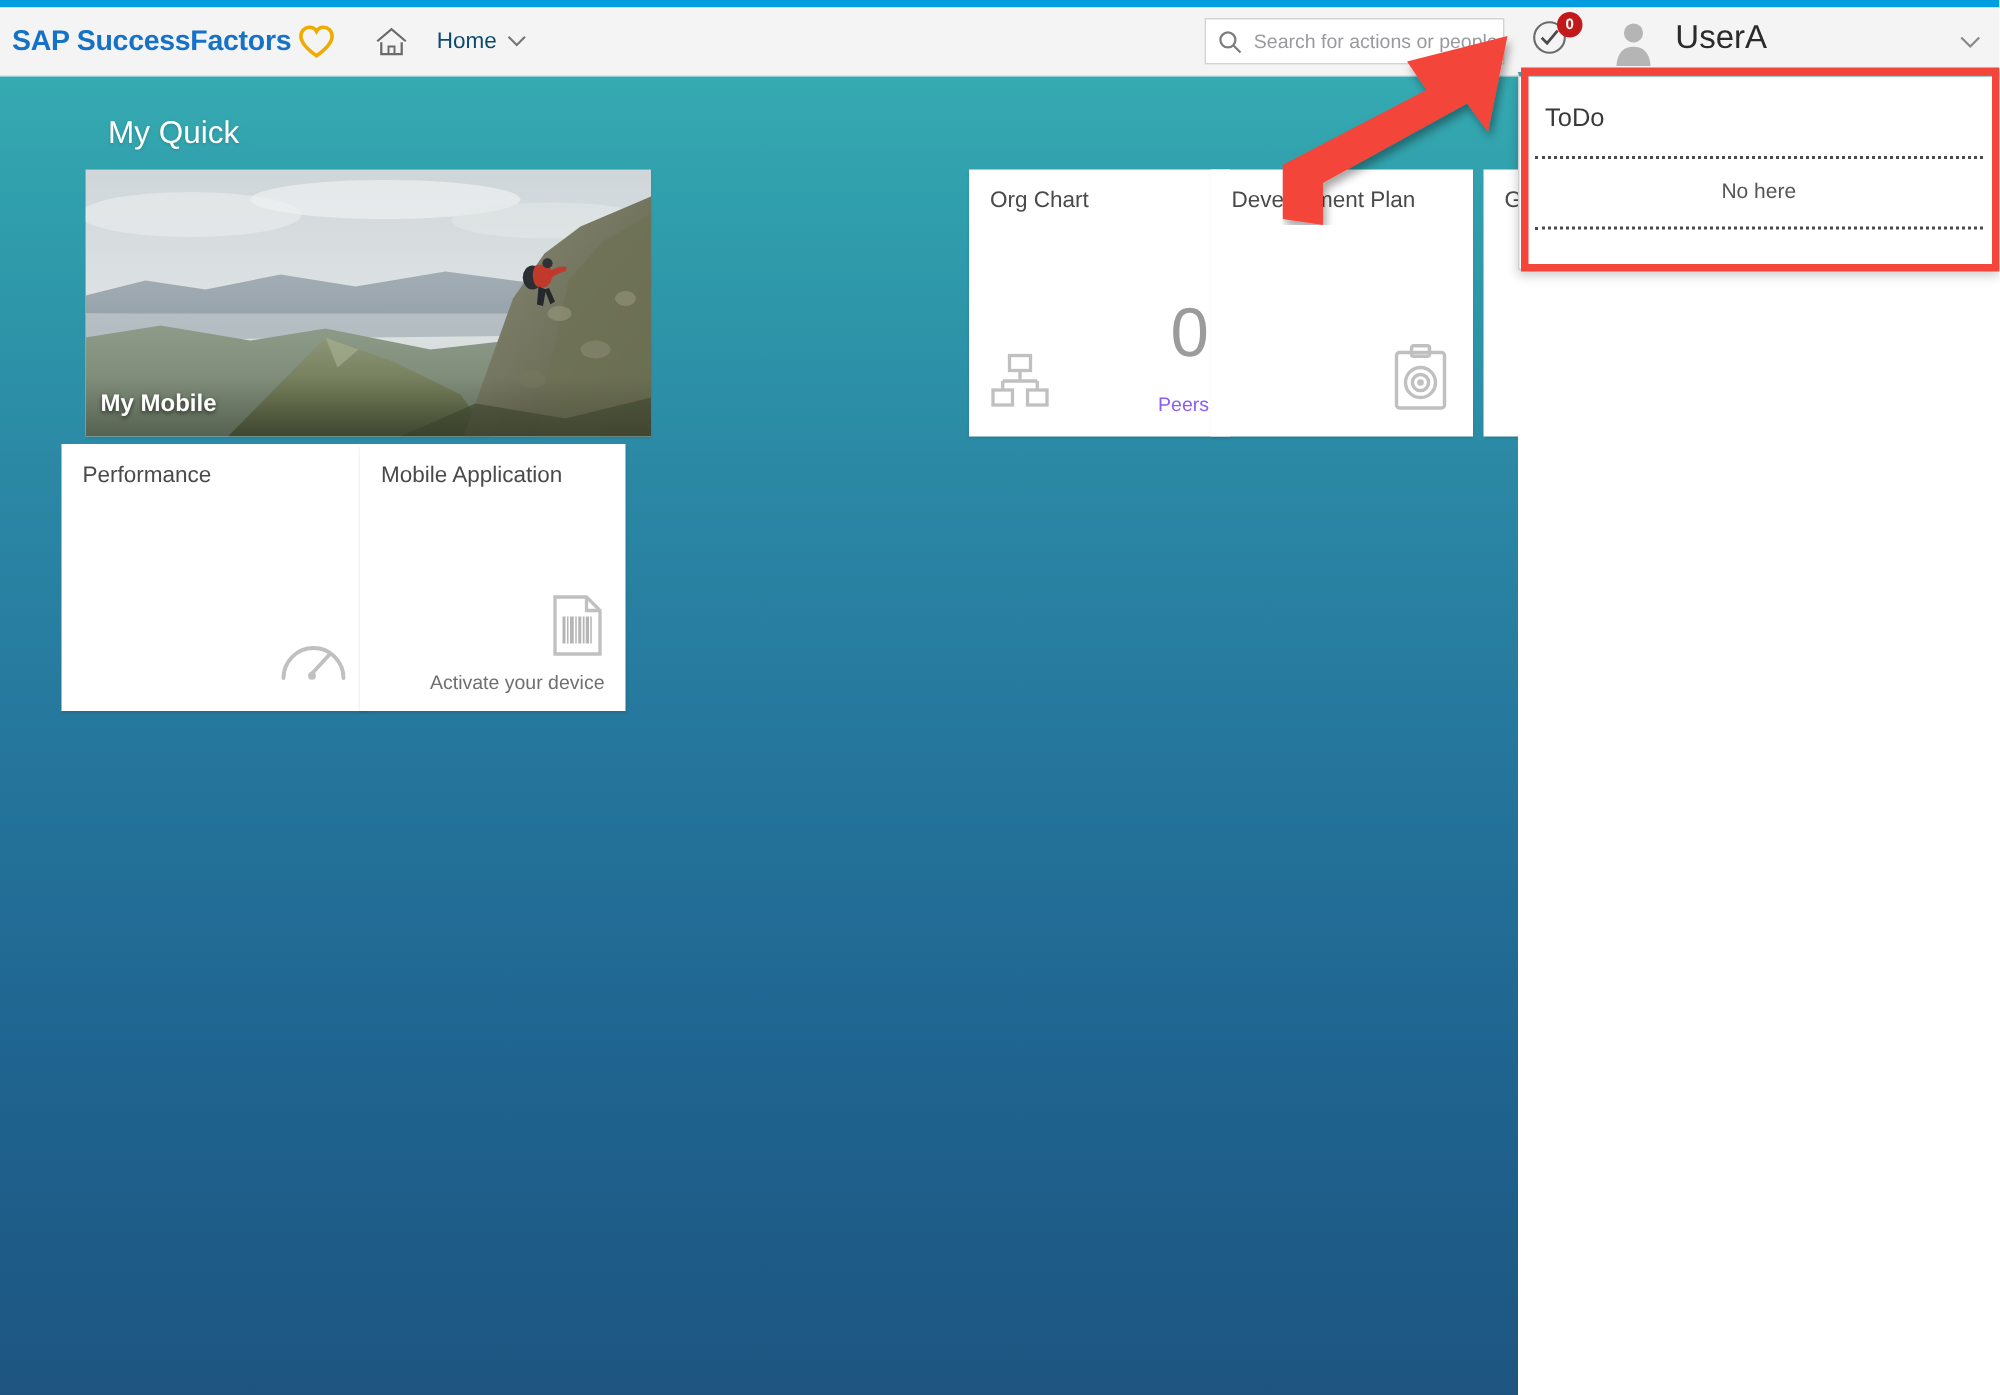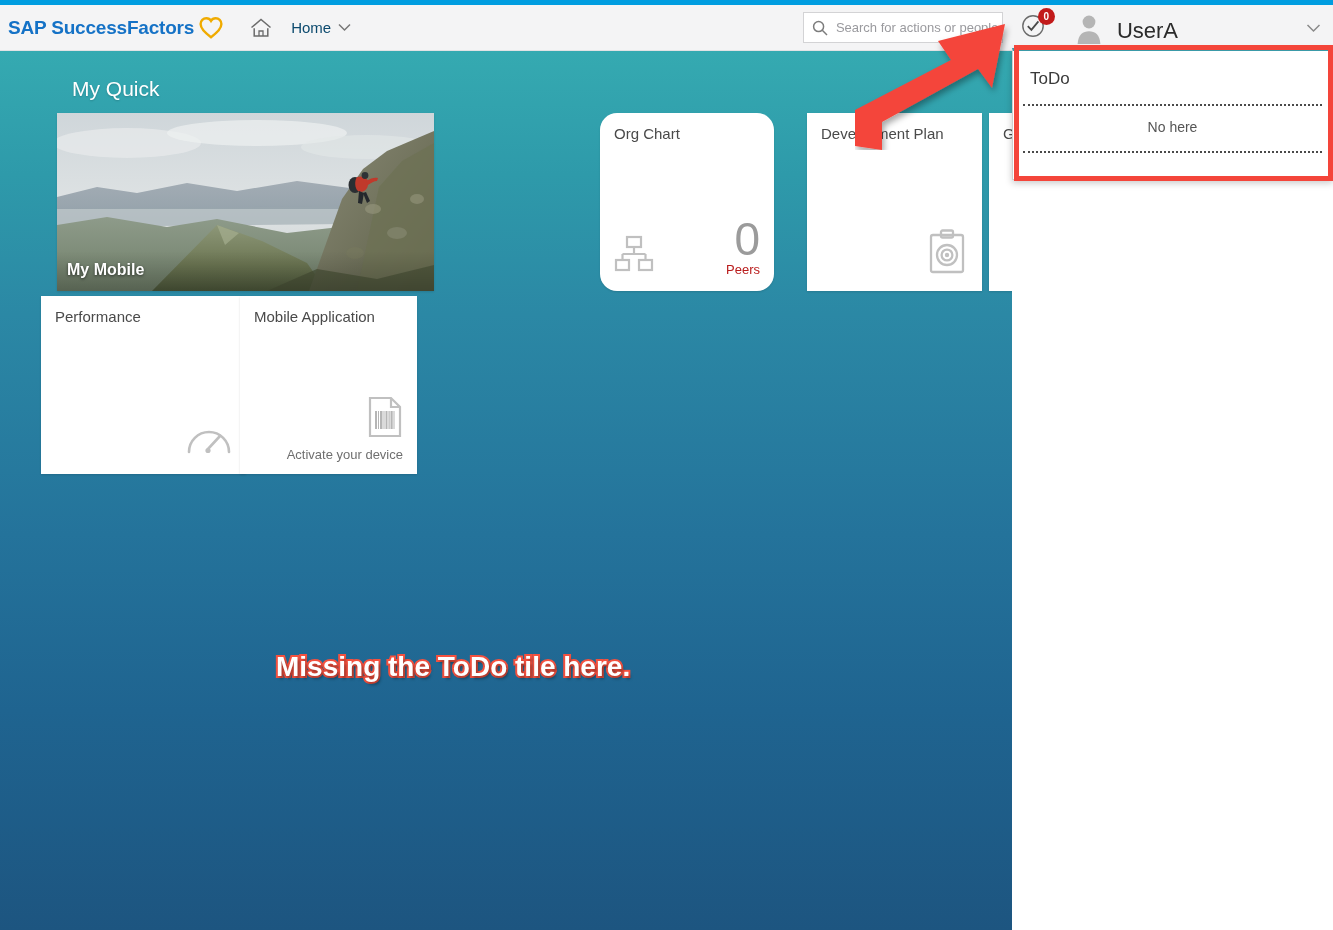--- a/index.html
+++ b/index.html
@@ -118,7 +118,7 @@
 
   .user-area {
     display: flex;
-    align-items: flex-end;
+    align-items: flex-start;
     margin-left: 26px;
   }
   .avatar {

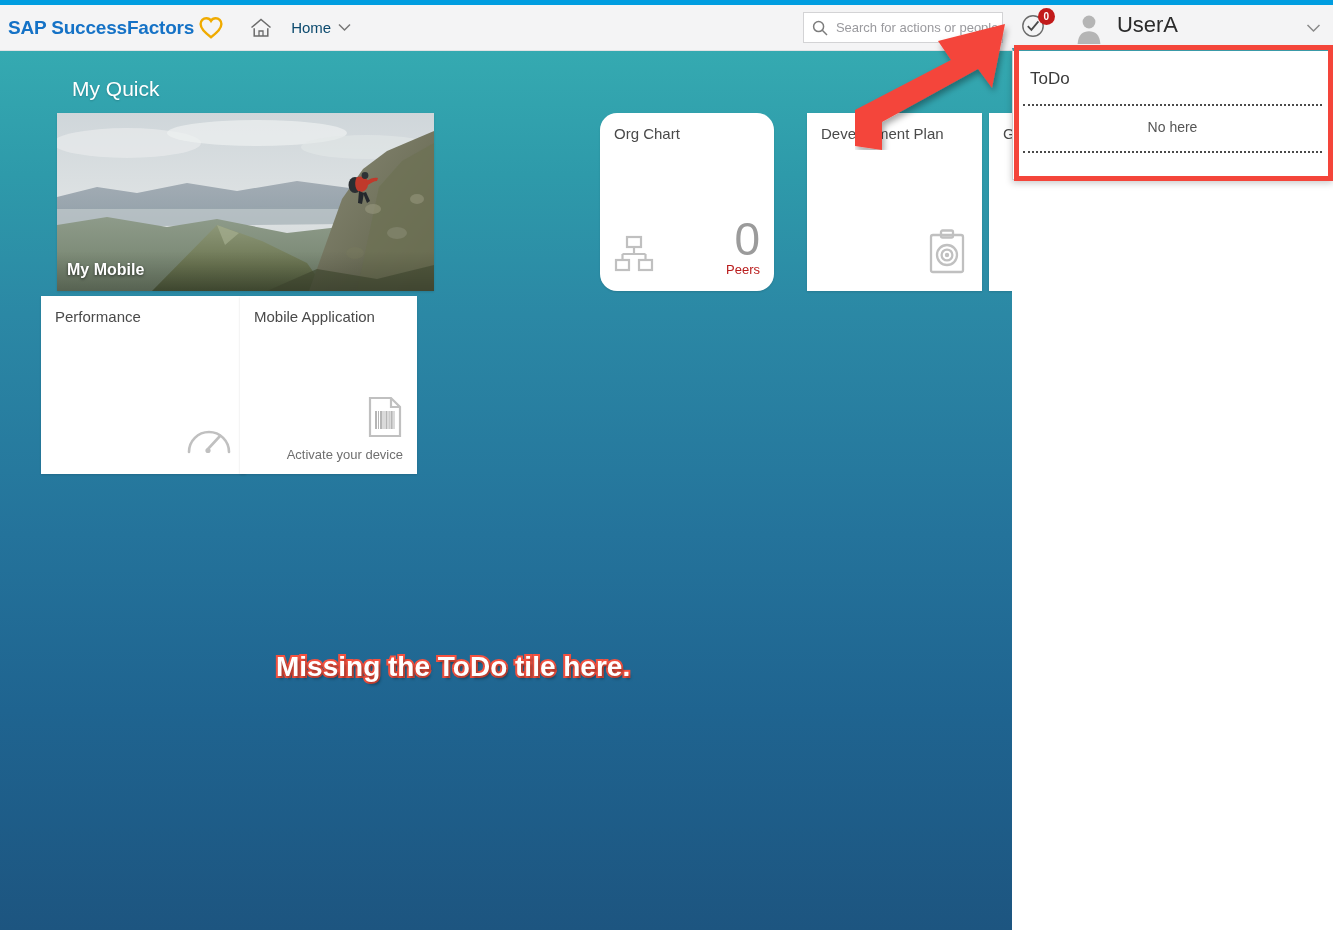--- a/index.html
+++ b/index.html
@@ -207,7 +207,7 @@
   }
 
   .quicklinks-tile { left: 441px; top: 62px; width: 175px; height: 178px; }
-  .orgchart-tile   { left: 600px; top: 62px; width: 174px; height: 178px; border-radius: 17px; }
+  .orgchart-tile   { left: 646px; top: 62px; width: 174px; height: 178px; }
   .devplan-tile    { left: 807px; top: 62px; width: 175px; height: 178px; }
   .goals-tile      { left: 989px; top: 62px; width: 175px; height: 178px; }
 

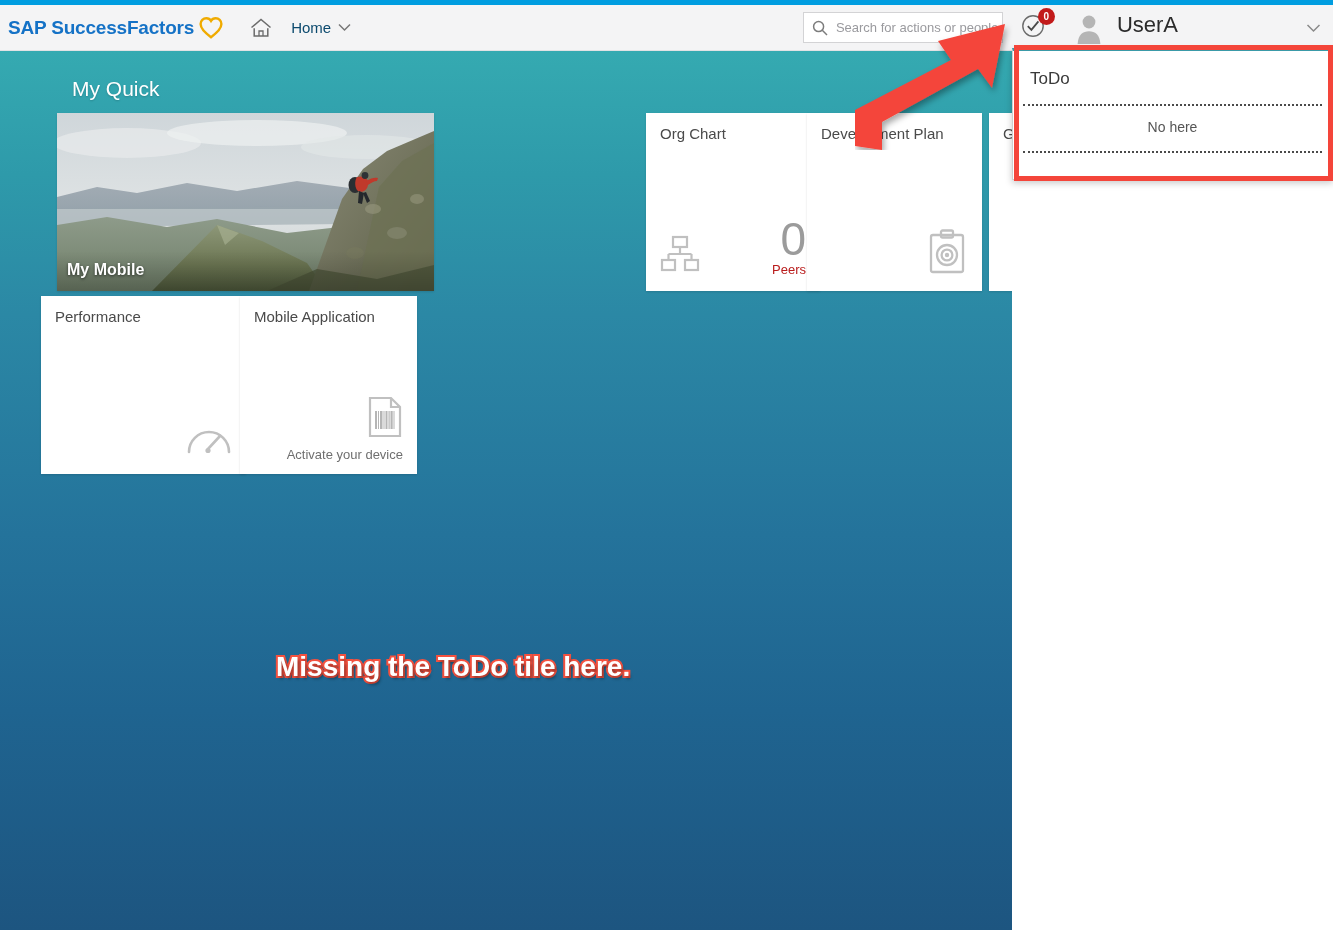--- a/index.html
+++ b/index.html
@@ -227,8 +227,8 @@
   }
   .peers-label {
     font-size: 13px;
-    color: #b91c1c;
-    margin-top: 2px;
+    color: #8b5cf6;
+    margin-top: 20px;
   }
   .org-icon {
     position: absolute;

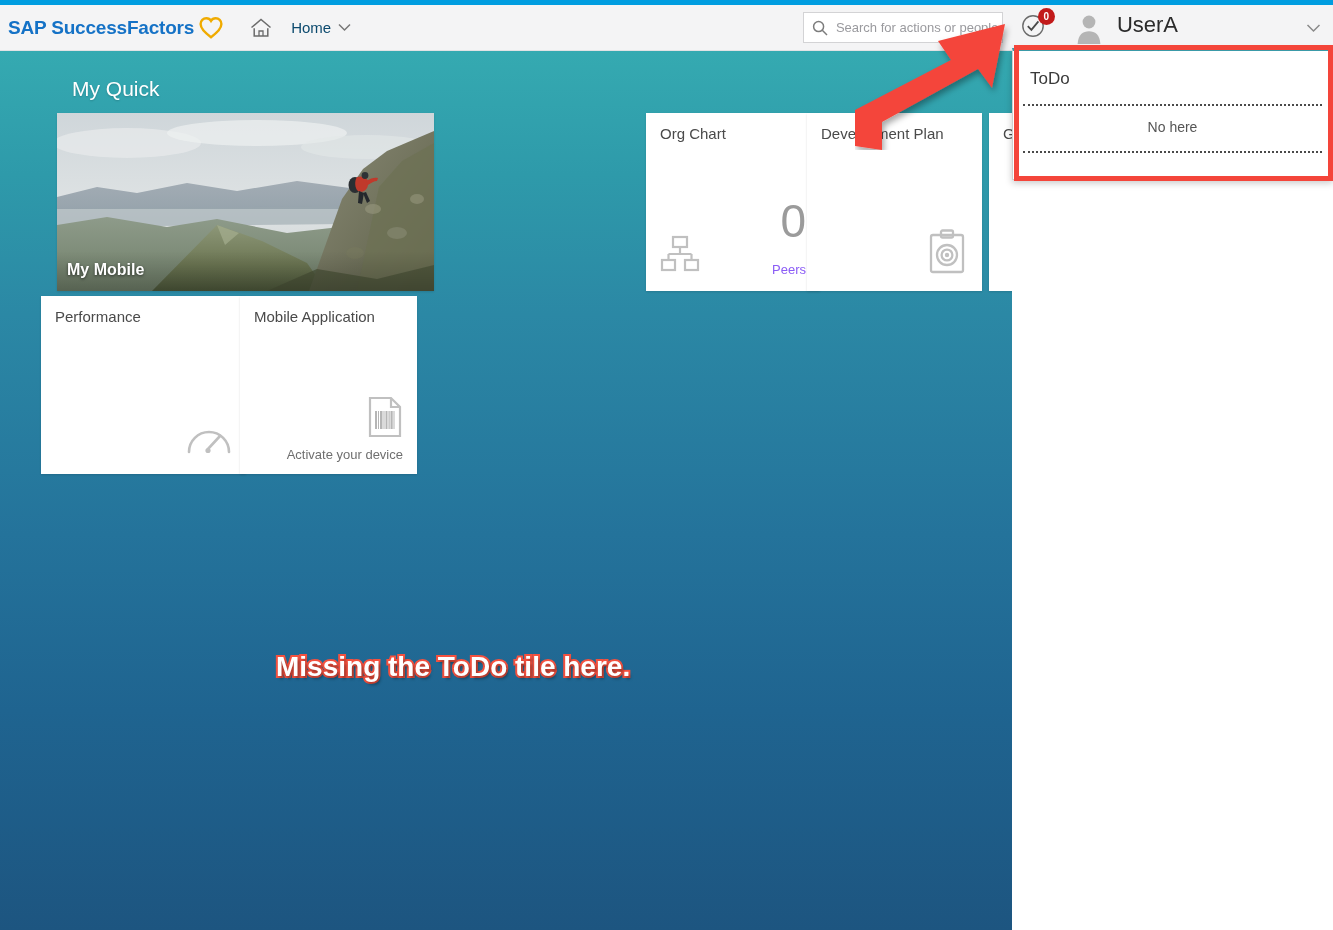--- a/index.html
+++ b/index.html
@@ -538,7 +538,6 @@
     <div class="mobile-activate">Activate your device</div>
   </div>
 
-  <div class="annotation-text">Missing the ToDo tile here.</div>
 
 </div>
 

